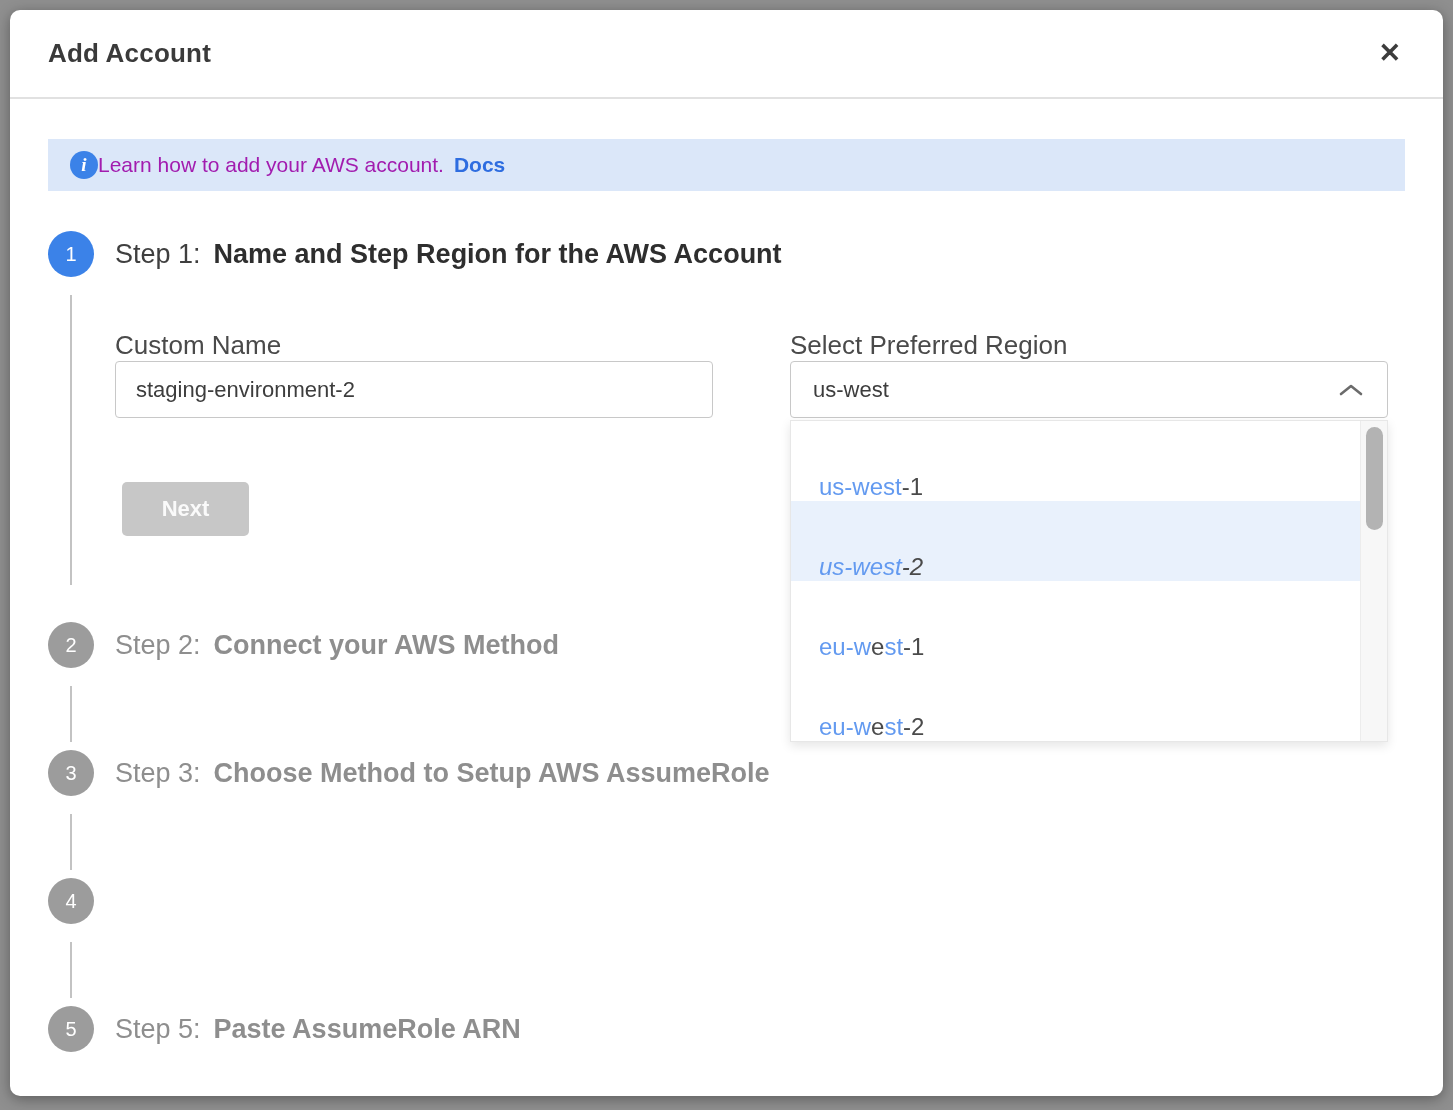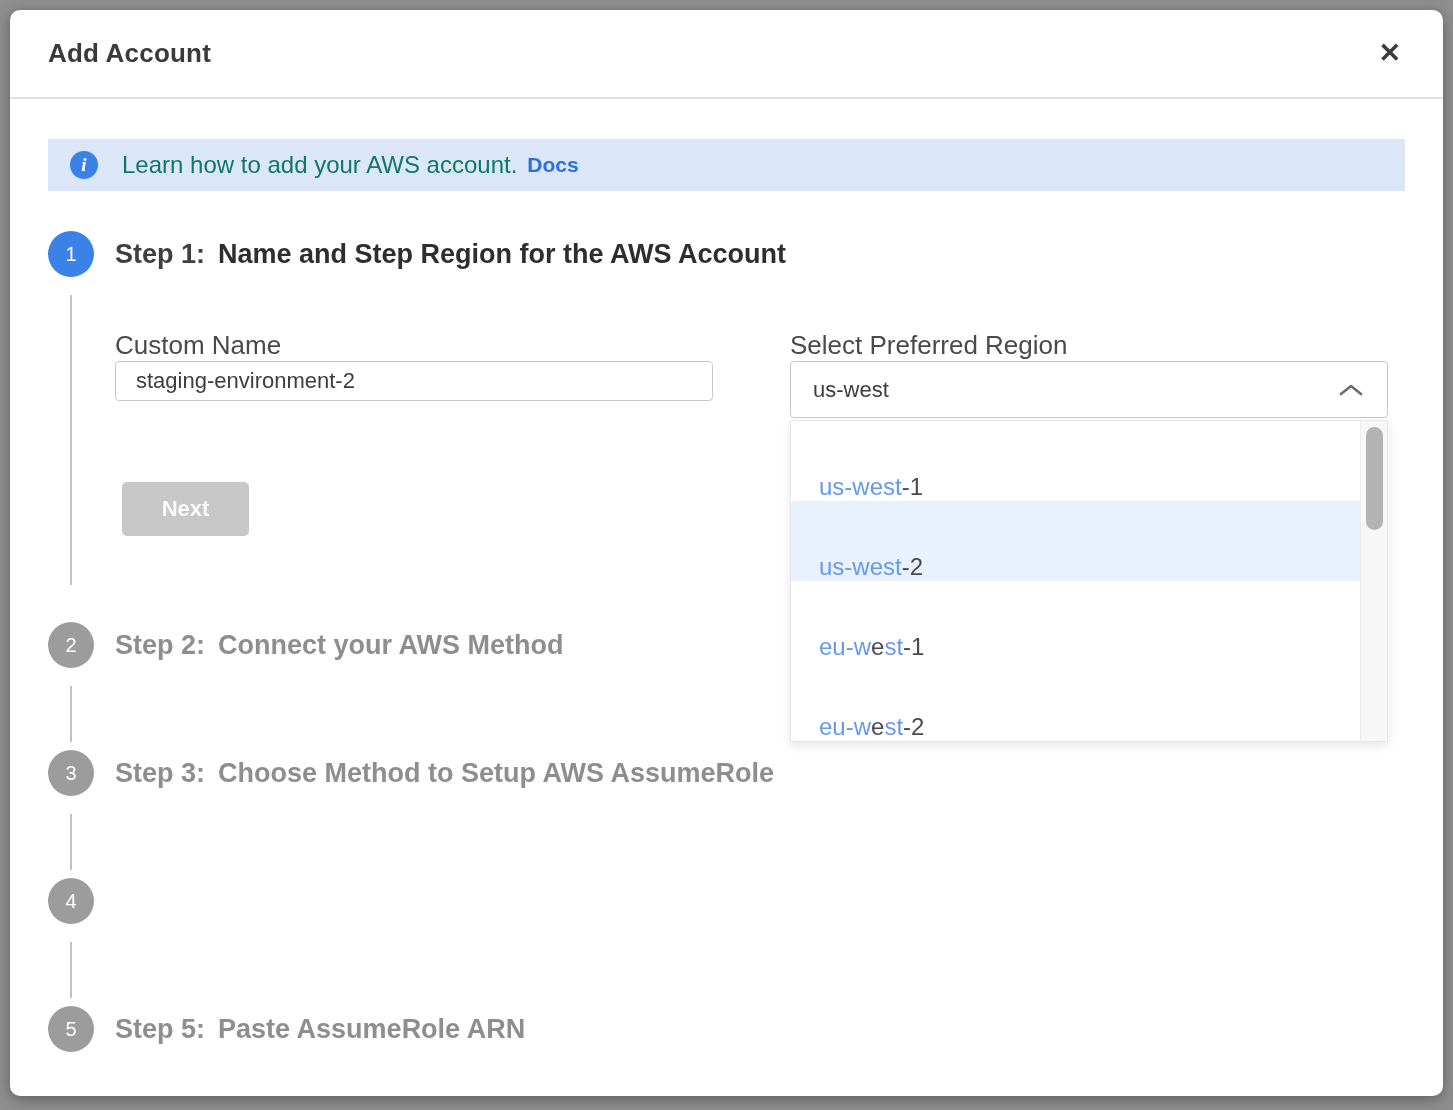--- a/index.html
+++ b/index.html
@@ -39,7 +39,7 @@
     font-size:19px; display:flex; align-items:center; justify-content:center;
     flex:0 0 28px;
   }
-  .info-text { margin-left:24px; font-size:24px; color:#0f766e; }
+  .info-text { font-size:21px; color:#a21caf; }
   .info-link { margin-left:10px; font-size:21px; font-weight:700; color:#2e6de0; text-decoration:none; cursor:pointer; }
   
   .step-row { position:absolute; left:38px; display:flex; align-items:center; height:46px; }

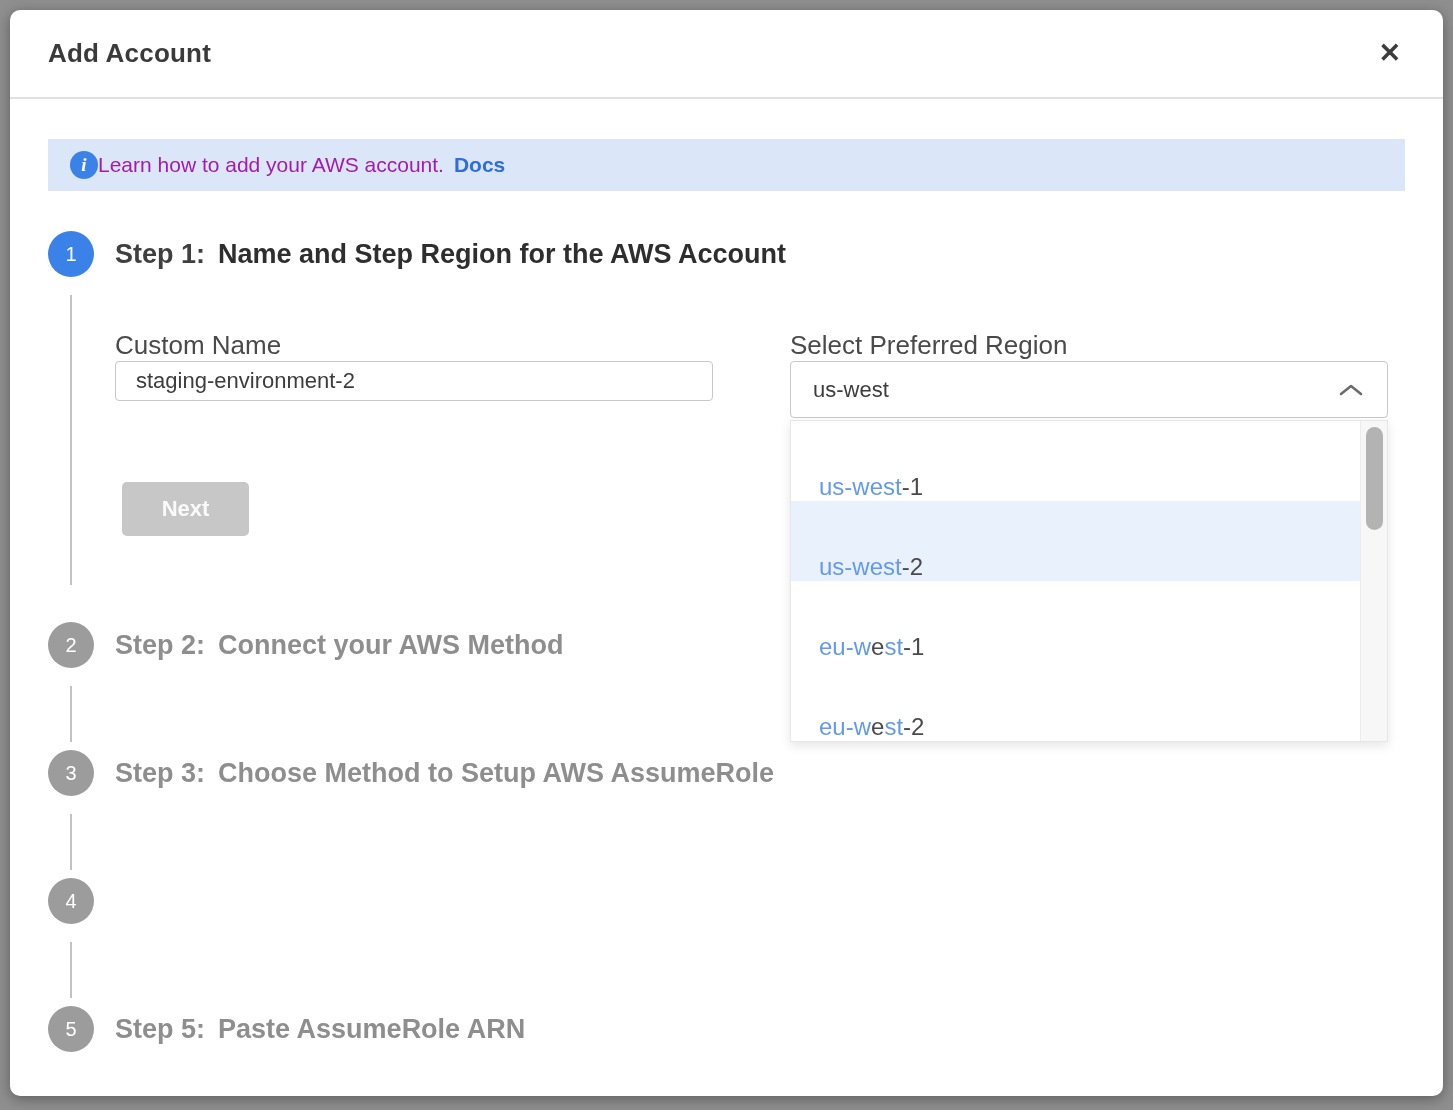--- a/index.html
+++ b/index.html
@@ -51,7 +51,7 @@
   .step-circle.active { background:#3b82e8; }
   .step-circle.inactive { background:#9c9c9c; }
   .step-label { margin-left:21px; font-size:27px; white-space:nowrap; }
-  .step-label .prefix { font-weight:700; }
+  .step-label .prefix { font-weight:400; }
   .step-label .name { font-weight:700; margin-left:13px; }
   .step-row.active .prefix { color:#3f3f3f; }
   .step-row.active .name { color:#2e2e2e; }

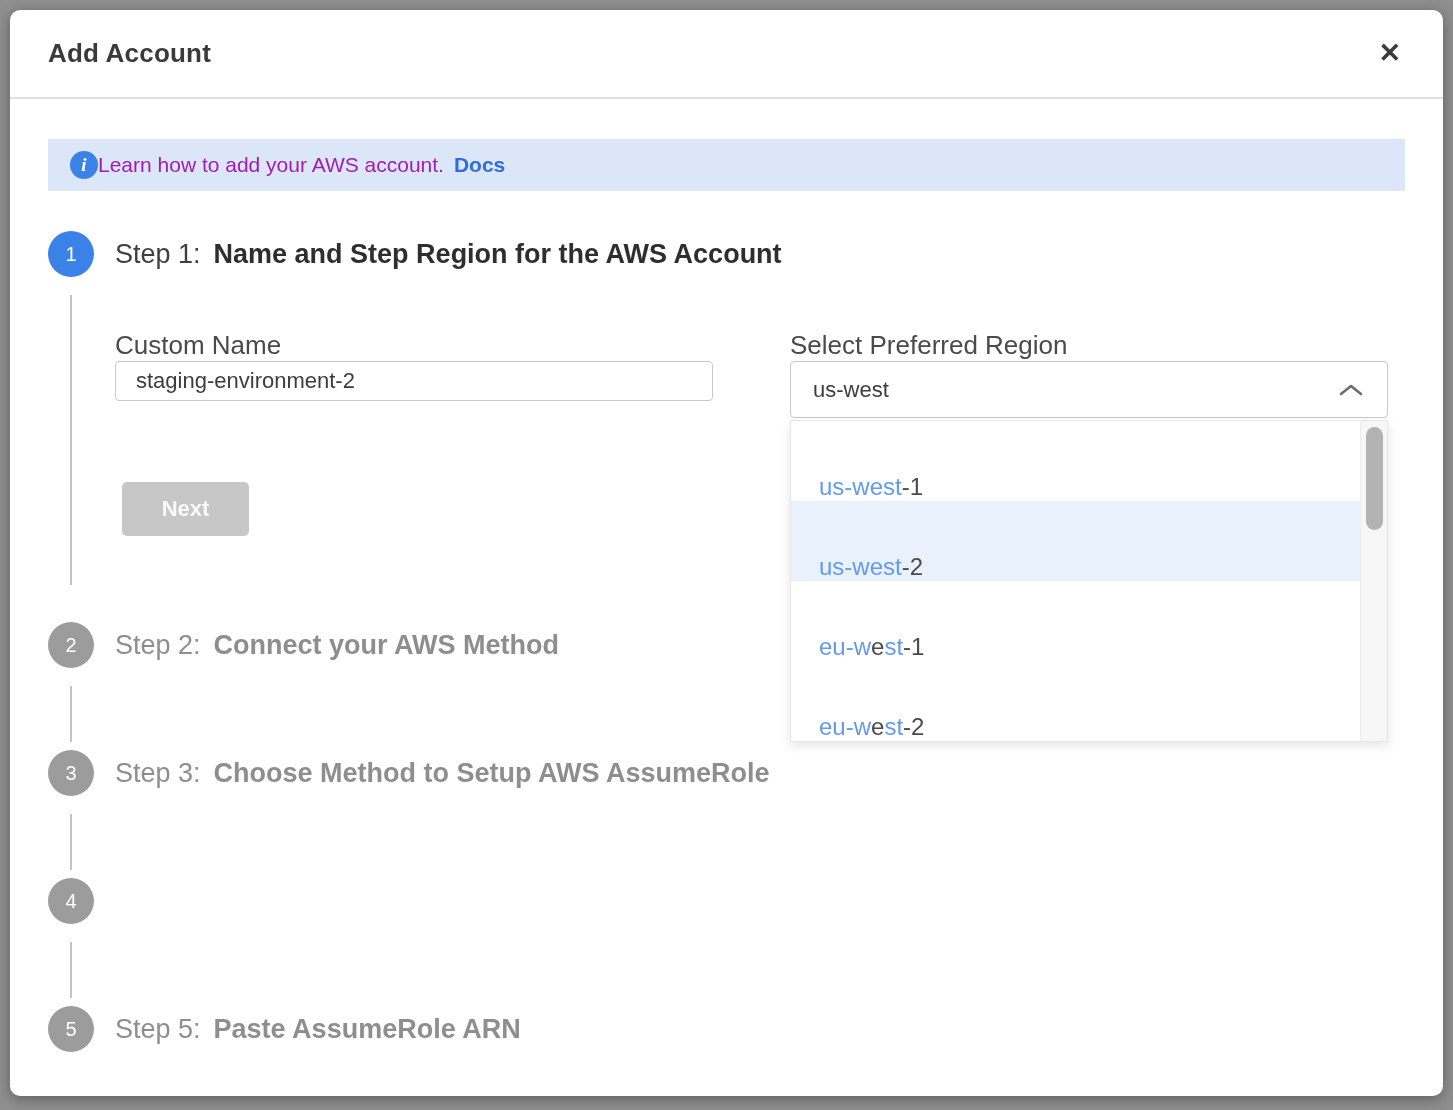--- a/index.html
+++ b/index.html
@@ -66,7 +66,7 @@
   .label-name   { left:105px; top:320px; }
   .label-region { left:780px; top:320px; }
   .text-input {
-    position:absolute; left:105px; top:351px; width:598px; height:40px;
+    position:absolute; left:105px; top:351px; width:598px; height:57px;
     border:1px solid #c8c8c8; border-radius:4px; background:#fff;
     font-family:"Liberation Sans", sans-serif;
     font-size:22px; color:#3d3d3d; padding:0 20px; outline:none;

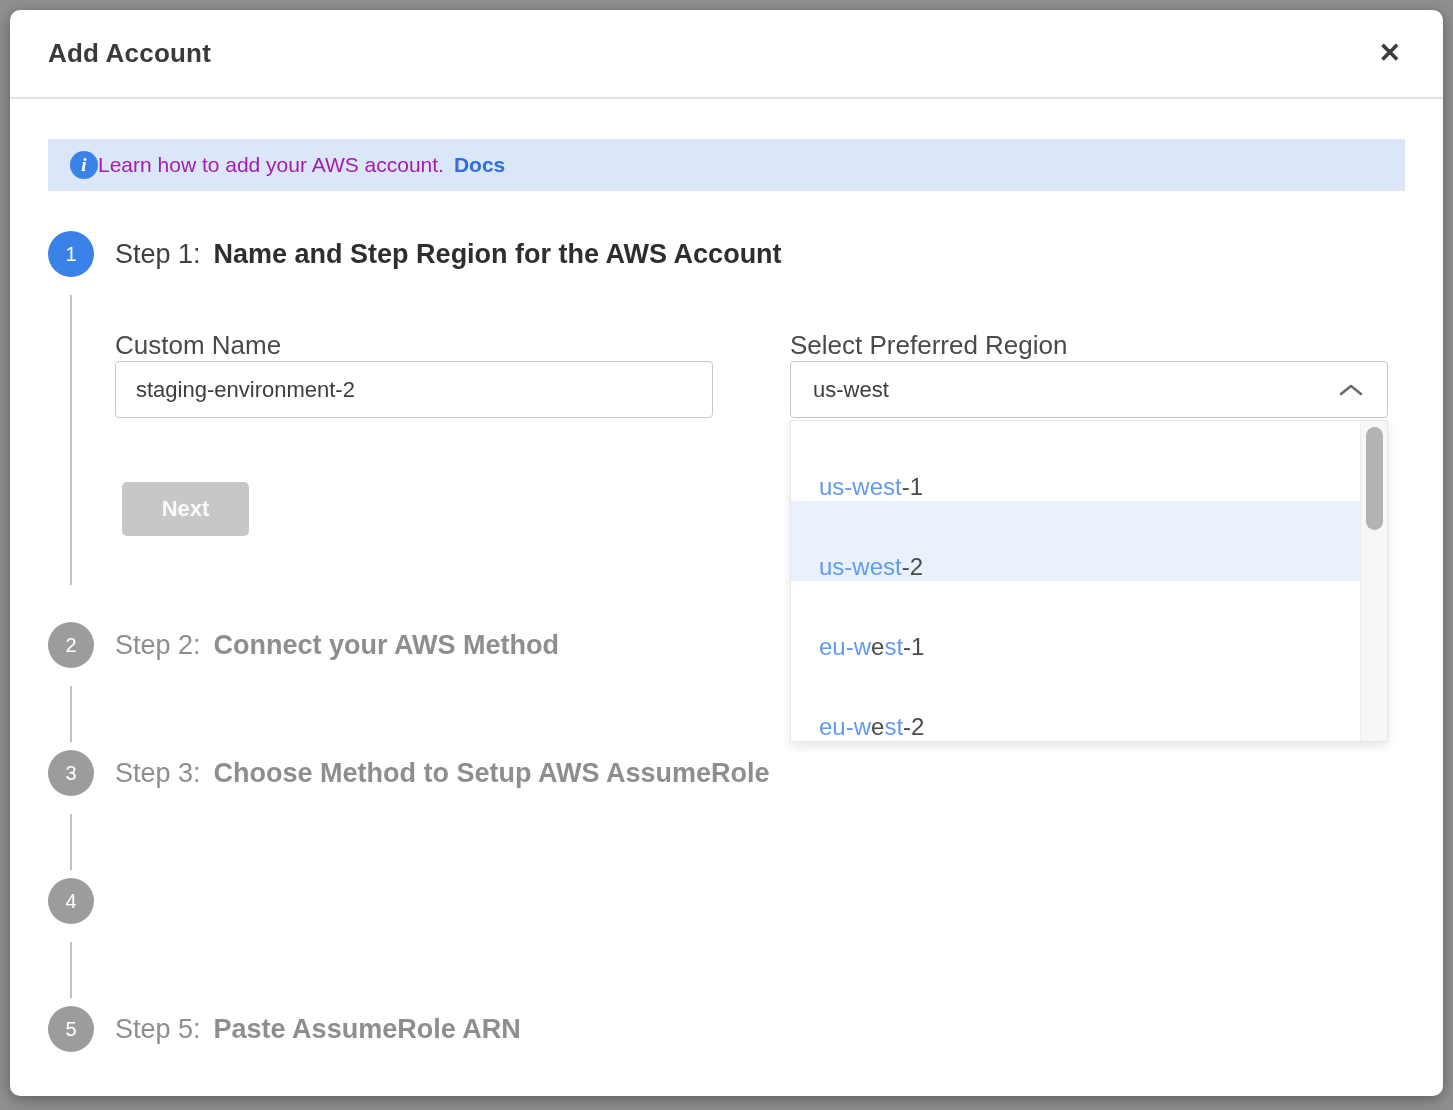--- a/index.html
+++ b/index.html
@@ -95,7 +95,7 @@
     height:80px; display:flex; align-items:flex-end;
     padding-left:28px; font-size:24px; cursor:pointer;
   }
-  .option.selected { background:#e9f1fc; }
+  .option.selected { background:#e9f1fc;font-style:italic; }
   .option .hl { color:#639af0; }
   .option .plain { color:#4a4a4a; }
   .scrollbar-track {

